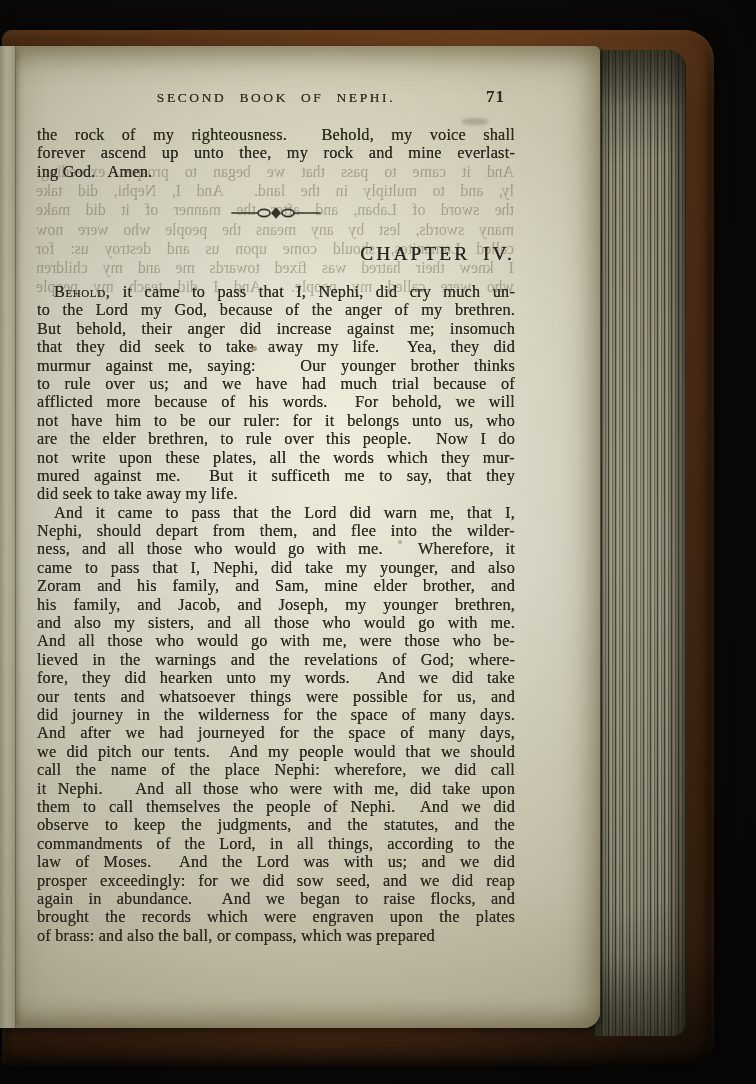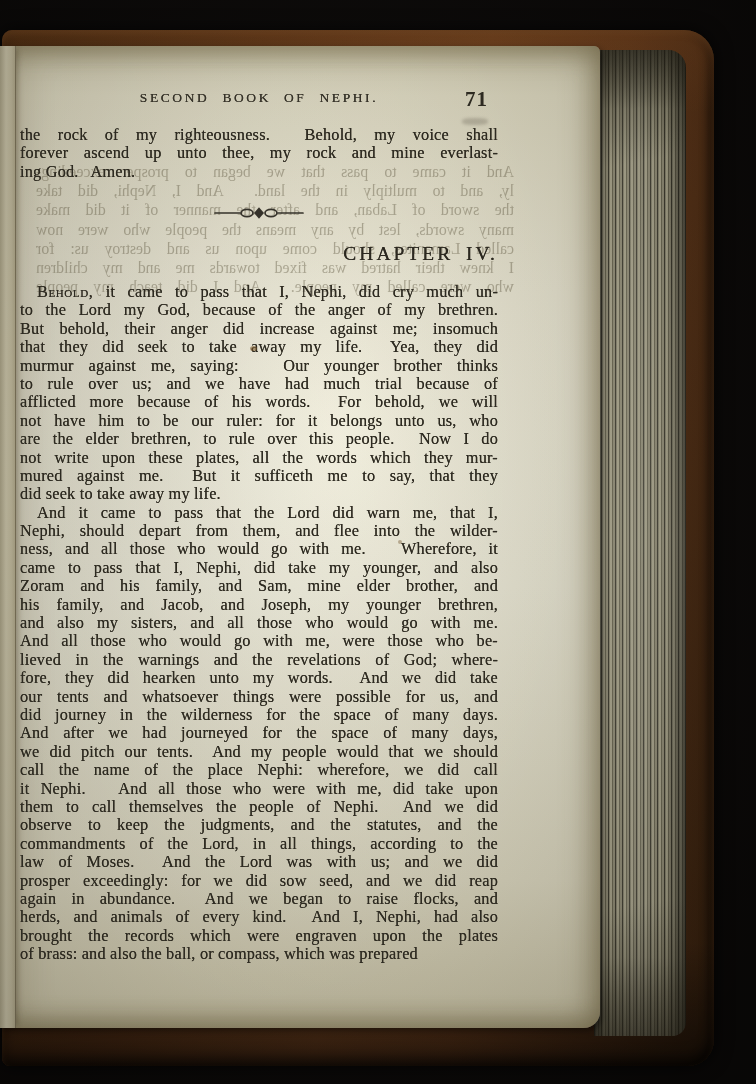--- a/index.html
+++ b/index.html
@@ -40,7 +40,7 @@
     border-right:1px solid rgba(75,63,38,0.45);
     box-shadow:5px 0 5px -3px rgba(80,68,40,0.35);}
   
-  .textblock{position:absolute;left:20px;width:478px;color:#2d2a21;}
+  .textblock{position:absolute;left:37px;width:478px;color:#2d2a21;}
   .line{white-space:pre-wrap;text-align:justify;text-align-last:justify;
         line-height:18.4px;height:18.4px;font-size:16.3px;letter-spacing:0.2px;
         text-shadow:0 0 0.5px rgba(45,40,28,0.85);overflow:hidden;}

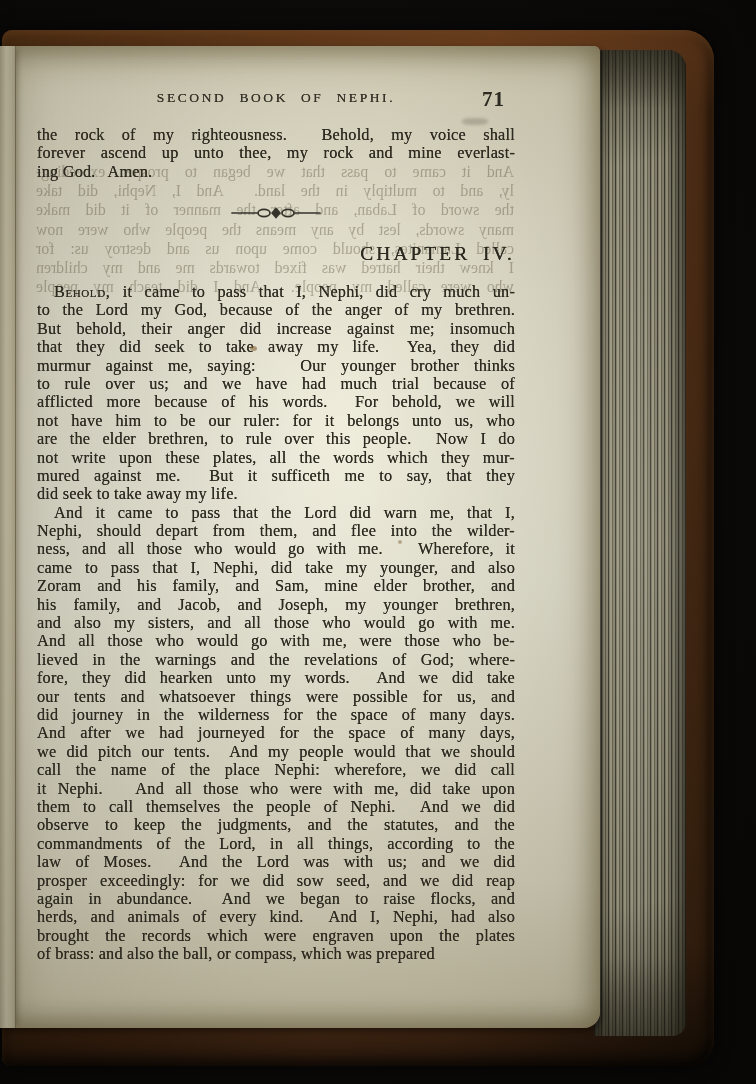--- a/index.html
+++ b/index.html
@@ -50,7 +50,7 @@
   .header-row{top:44px;height:22px;}
   .header-title{text-align:center;font-size:13.5px;letter-spacing:2.6px;word-spacing:7px;
         color:#36332a;text-shadow:0 0 0.6px rgba(45,40,28,0.9);}
-  .page-num{position:absolute;right:10px;top:-3px;font-size:21px;font-weight:bold;
+  .page-num{position:absolute;right:10px;top:-3px;font-size:17px;font-weight:bold;
         letter-spacing:1px;color:#2d2a21;}
   .para-top{top:80px;}
   .ornament-row{top:159px;text-align:center;height:16px;}

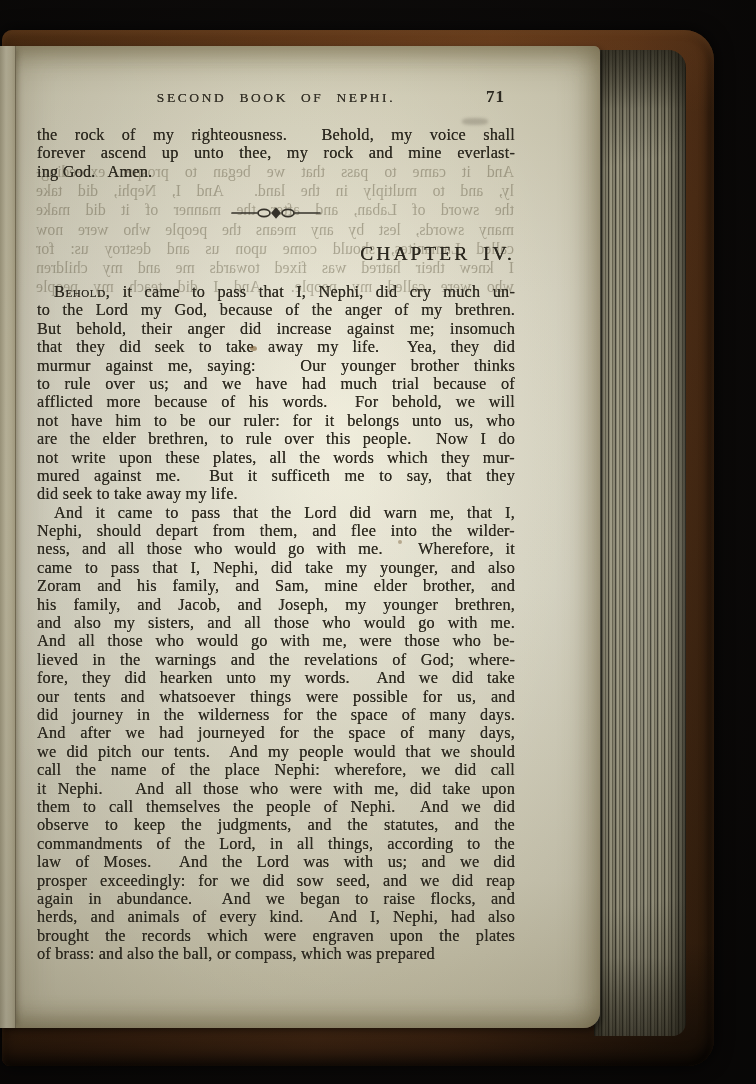--- a/index.html
+++ b/index.html
@@ -155,7 +155,6 @@
             <div class="line">law of Moses.  And the Lord was with us; and we did</div>
             <div class="line">prosper exceedingly: for we did sow seed, and we did reap</div>
             <div class="line">again in abundance.  And we began to raise flocks, and</div>
-            <div class="line">herds, and animals of every kind.  And I, Nephi, had also</div>
             <div class="line">brought the records which were engraven upon the plates</div>
             <div class="line end">of brass: and also the ball, or compass, which was prepared</div>
           </div>

